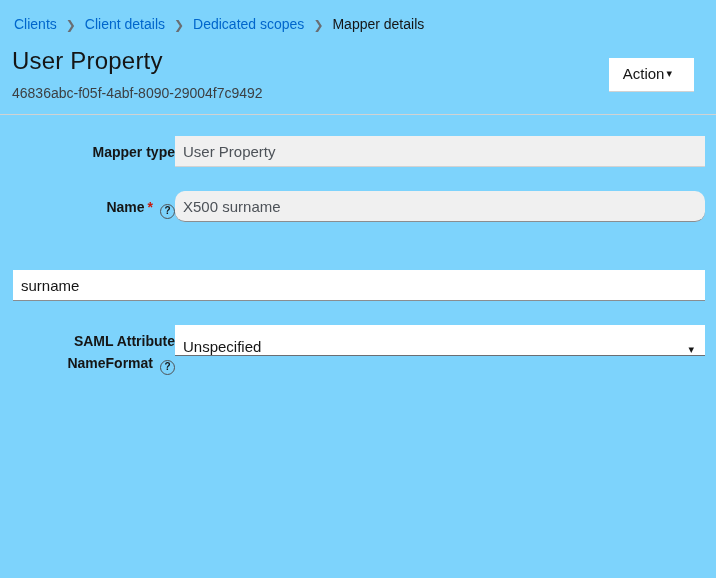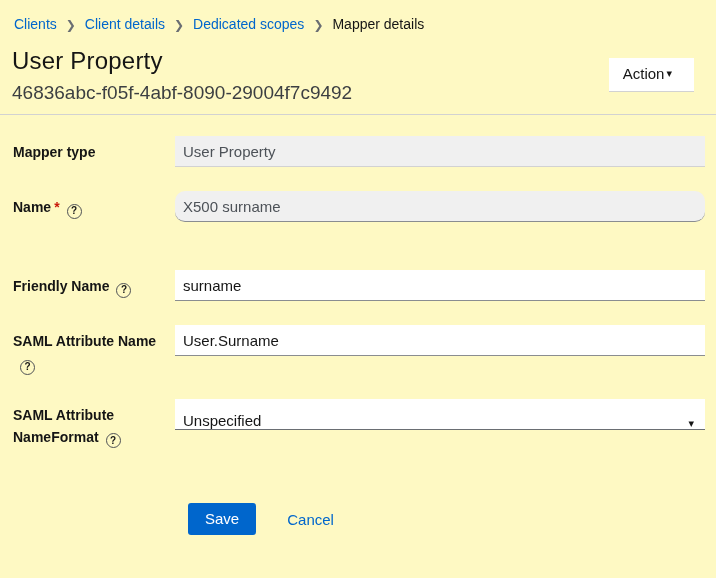--- a/index.html
+++ b/index.html
@@ -11,7 +11,7 @@
     height: 578px;
     overflow: hidden;
   }
-  .page { width: 716px; height: 578px; position: relative; background: #fef9c3; }
+  .page { width: 716px; height: 578px; position: relative; background: #7dd3fc; }
 
   
   .breadcrumb {

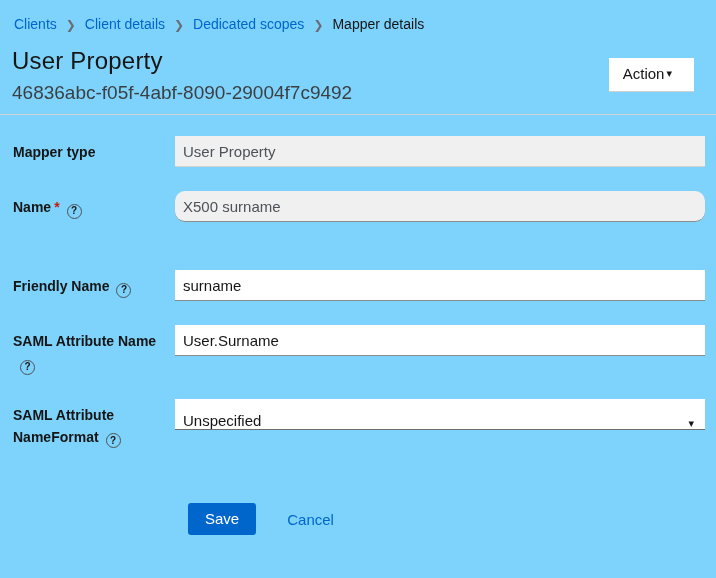--- a/index.html
+++ b/index.html
@@ -39,7 +39,7 @@
     letter-spacing: 0.2px;
   }
   .page-subtitle {
-    font-size: 19px;
+    font-size: 14px;
     color: #3c3f42;
     margin-top: 9px;
     line-height: 18px;

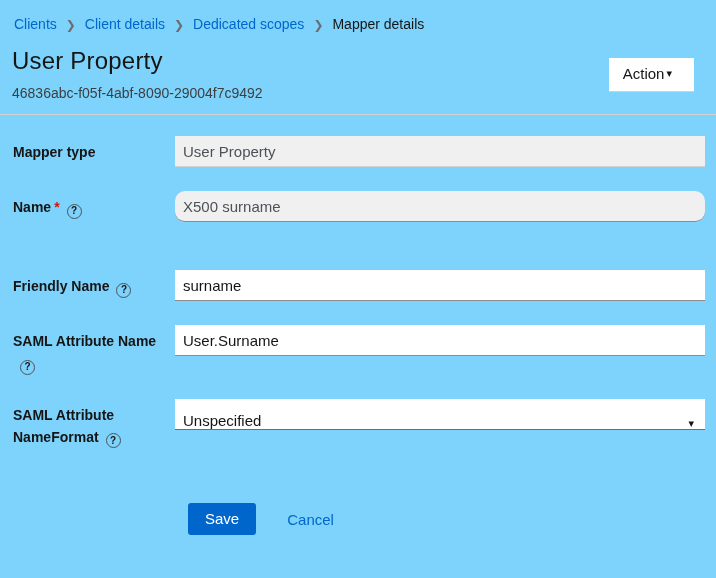--- a/index.html
+++ b/index.html
@@ -74,6 +74,7 @@
     line-height: 22px;
     padding-top: 5px;
     padding-right: 0;
+    text-align: right;
   }
   .required { color: #c9190b; font-weight: 700; margin-left: 3px; }
   .help-icon {

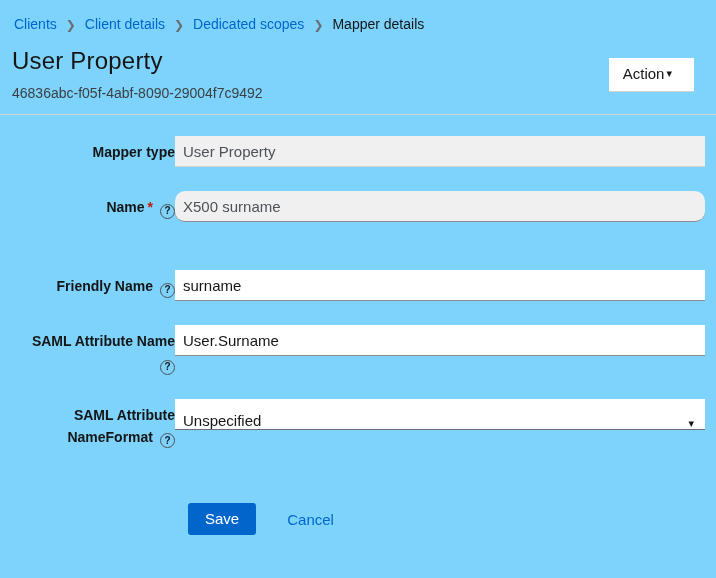--- a/index.html
+++ b/index.html
@@ -205,9 +205,6 @@
     </div>
 
     <div class="form-row">
-      <div class="form-label">
-        <span>Friendly Name</span><span class="help-icon">?</span>
-      </div>
       <div class="form-input-col">
         <input class="form-control" value="surname" style="">
       </div>

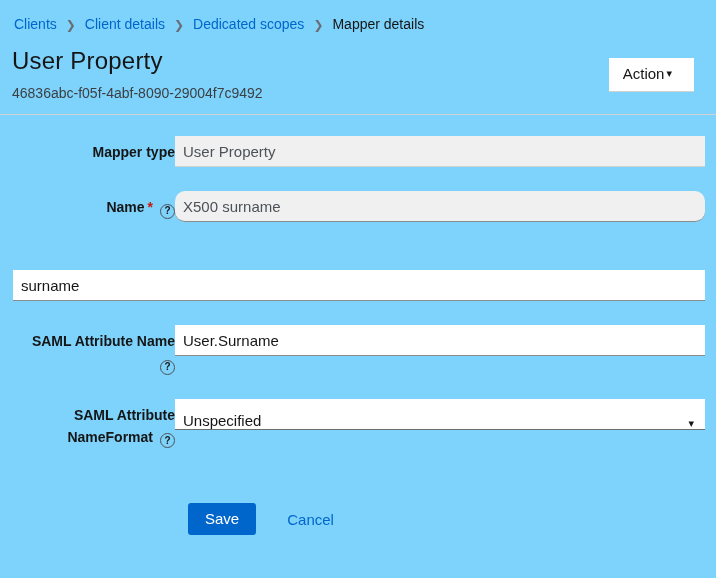--- a/index.html
+++ b/index.html
@@ -210,14 +210,6 @@
       </div>
     </div>
 
-    <div class="form-row">
-      <div class="form-label">
-        <span>SAML Attribute Name</span><span class="help-icon">?</span>
-      </div>
-      <div class="form-input-col">
-        <input class="form-control" value="User.Surname" style="">
-      </div>
-    </div>
 
     <div class="form-row">
       <div class="form-label">

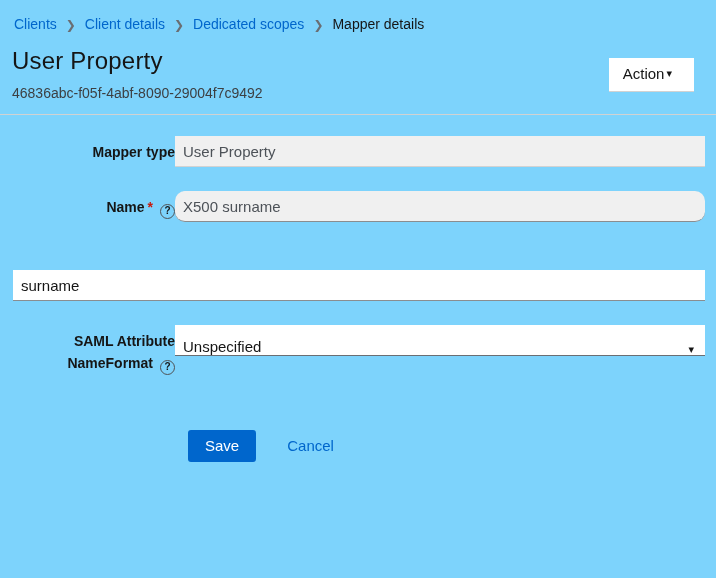--- a/index.html
+++ b/index.html
@@ -223,10 +223,6 @@
       </div>
     </div>
 
-    <div class="actions">
-      <button class="save-btn">Save</button>
-      <a class="cancel-link">Cancel</a>
-    </div>
 
   </div>
 </div>

